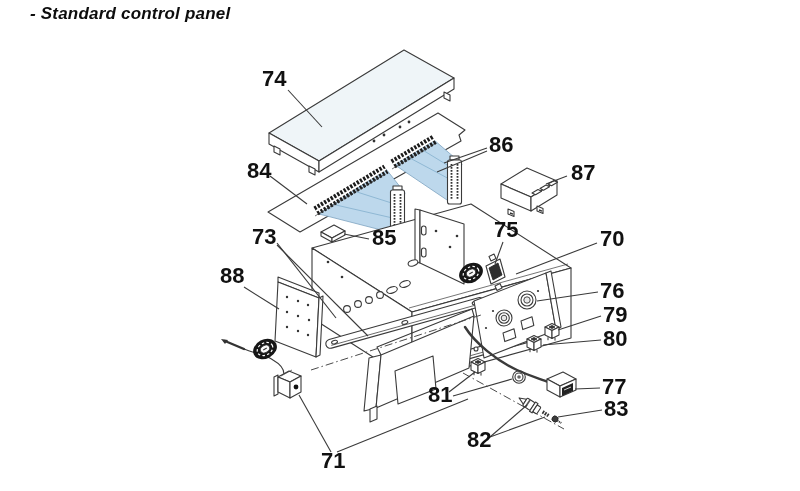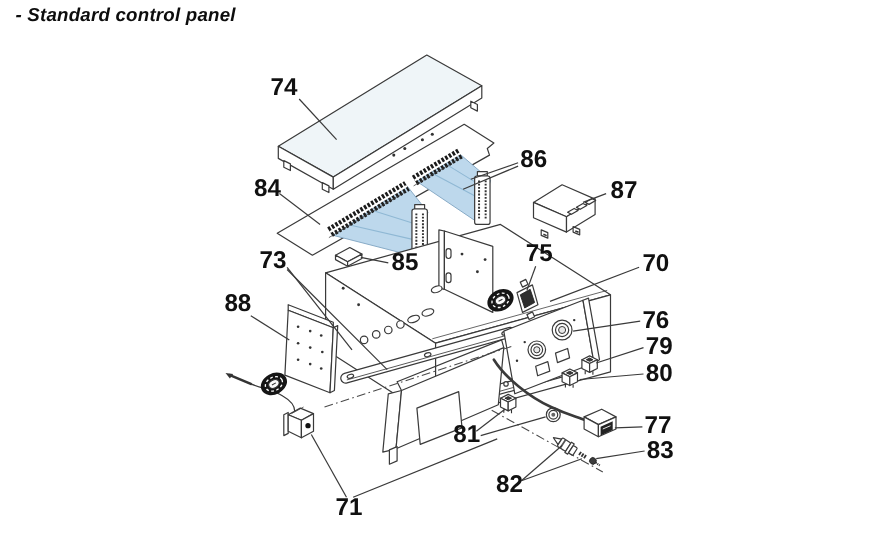--- a/index.html
+++ b/index.html
@@ -4,7 +4,7 @@
 <style>
   html,body{margin:0;padding:0;background:#fff;}
   .page{position:relative;width:669px;height:491px;background:var(--bg,#fff);overflow:hidden;
-        font-family:"Liberation Sans",sans-serif;}
+        font-family:"Liberation Sans",sans-serif;margin-left:16px;}
   .doc-title{position:absolute;left:14px;top:4px;font:italic bold 17px "Liberation Sans",sans-serif;
              color:#0d0d0d;letter-spacing:.2px;white-space:pre;}
   svg{position:absolute;left:0;top:0;}

